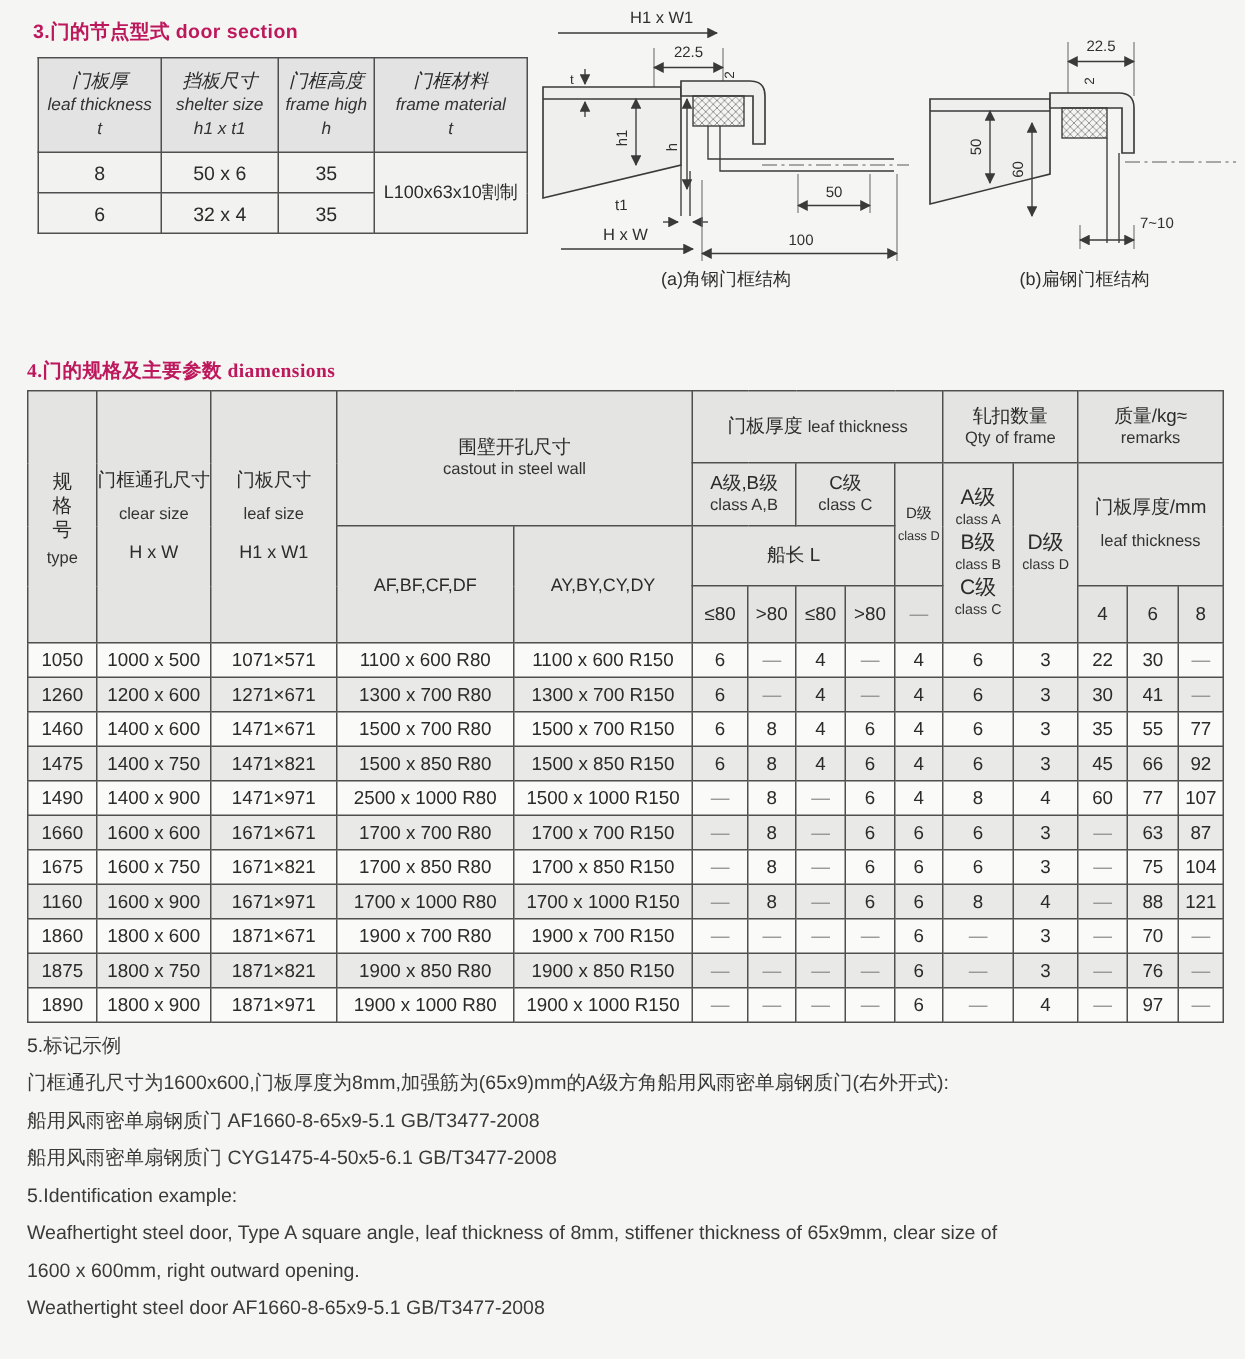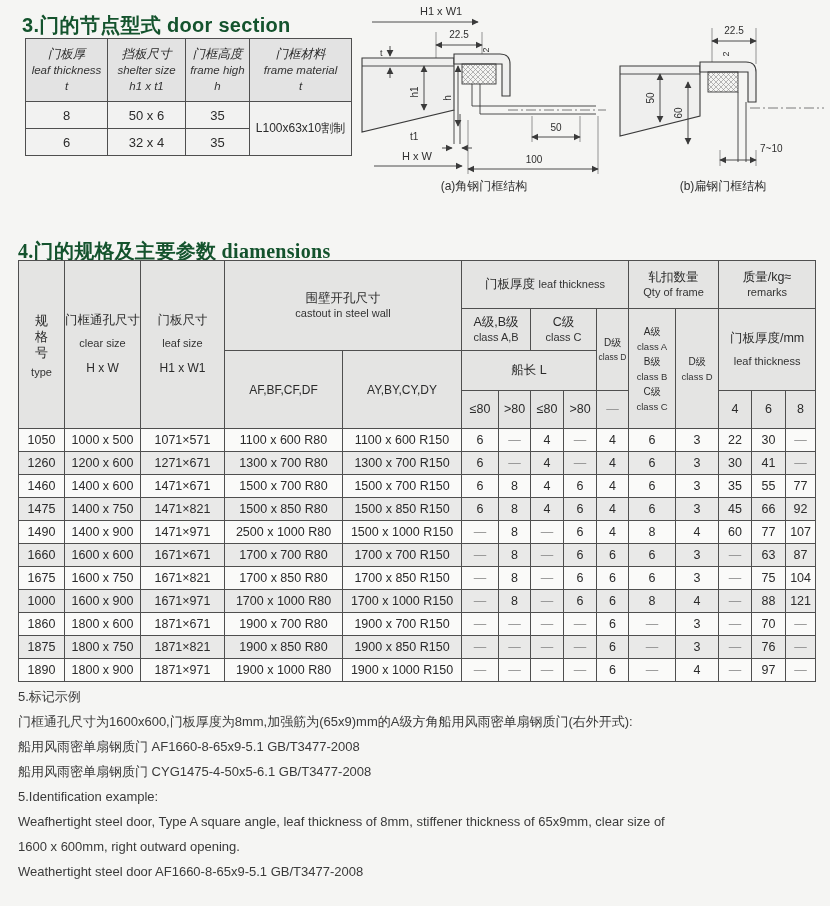--- a/index.html
+++ b/index.html
@@ -9,7 +9,7 @@
     font-family:"Liberation Sans","DejaVu Sans",sans-serif;
   }
   .abs{position:absolute;}
-  .sec-title{font-weight:bold;font-size:20px;color:#14532d;letter-spacing:.3px;}
+  .sec-title{font-weight:bold;font-size:13px;color:#be185d;letter-spacing:.3px;}
 
   
   table{border-collapse:collapse;table-layout:fixed;}

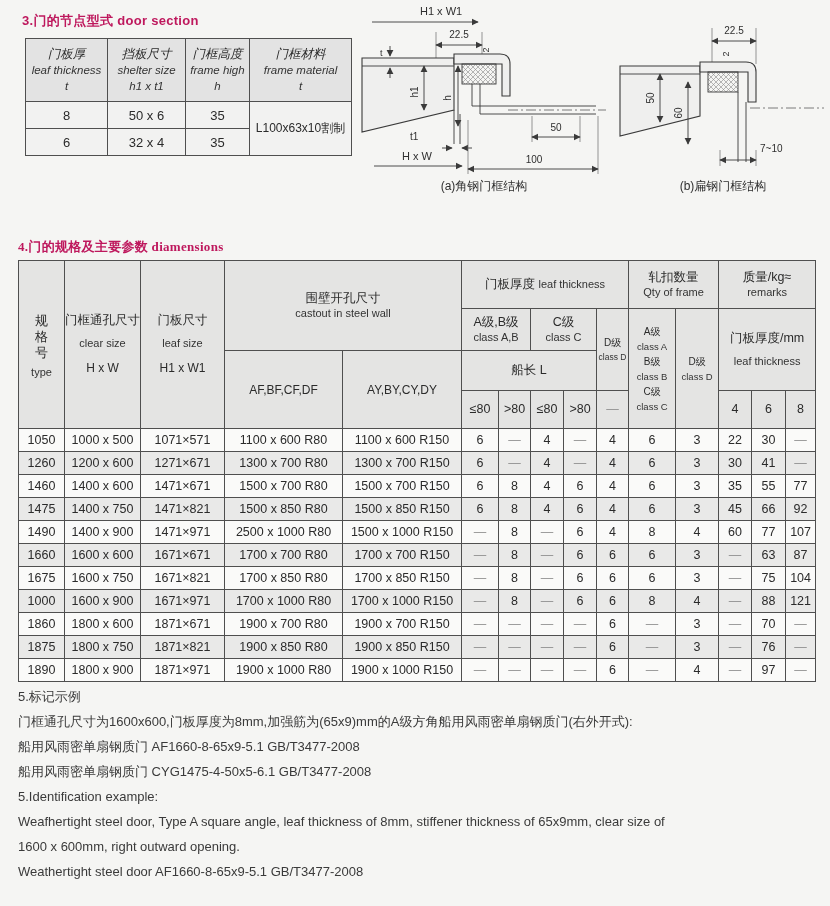--- a/index.html
+++ b/index.html
@@ -27,7 +27,7 @@
   .t2 .h-sym{font-size:12px;margin-top:2px;}
   .t2 .tiny .h-zh{font-size:10px;}
   .t2 .tiny .h-en{font-size:8.5px;}
-  .t2 .clipcell .h-zh{font-size:10px;}
+  .t2 .clipcell .h-zh{font-size:14px;}
   .t2 .clipcell .h-en{font-size:9.5px;}
   .t2 .vert{width:15px;margin:4px auto;word-break:break-all;line-height:16px;font-size:13px;text-align:center;}
   .t2 tbody td{height:22px;background:#fafaf9;}

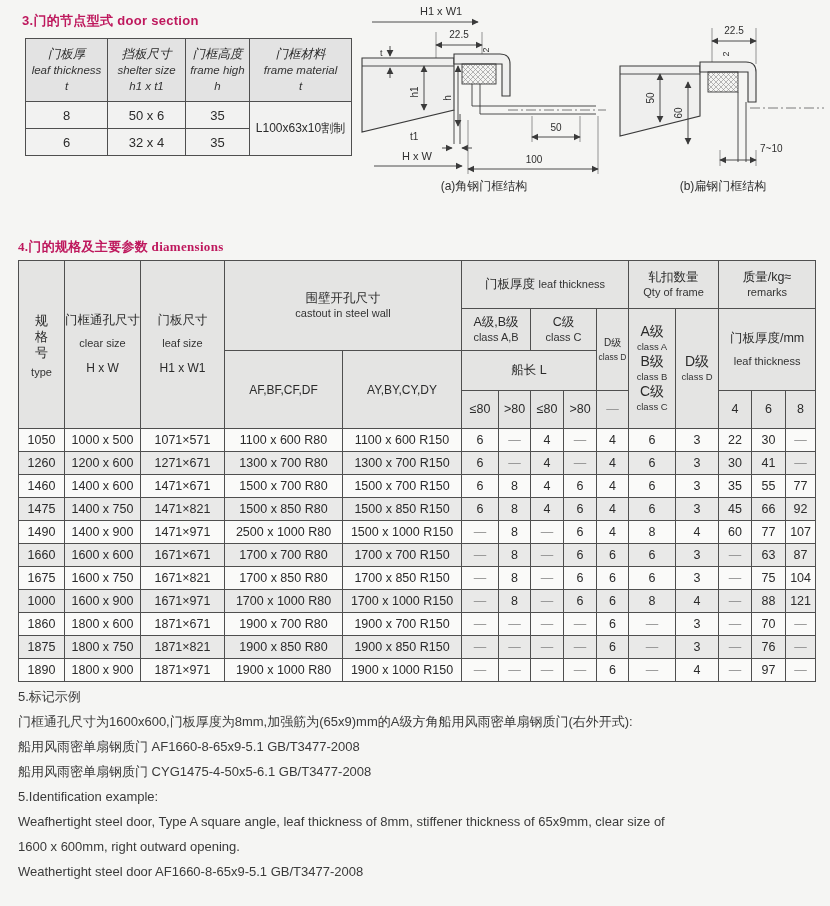--- a/index.html
+++ b/index.html
@@ -433,7 +433,7 @@
         <td>104</td>
       </tr>
       <tr>
-        <td>1000</td>
+        <td>1160</td>
         <td>1600 x 900</td>
         <td>1671×971</td>
         <td>1700 x 1000 R80</td>

